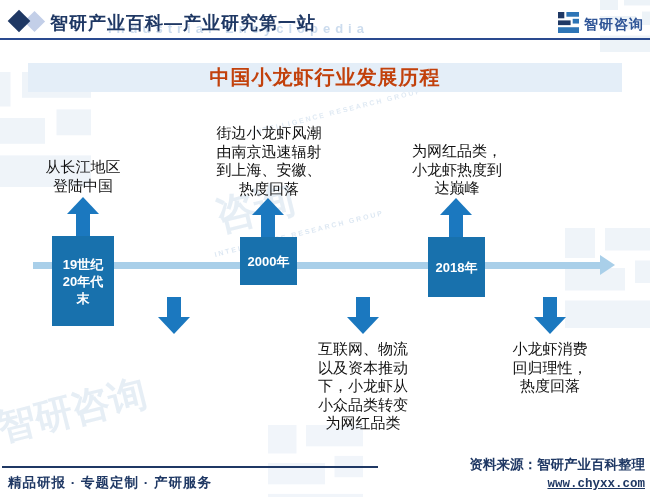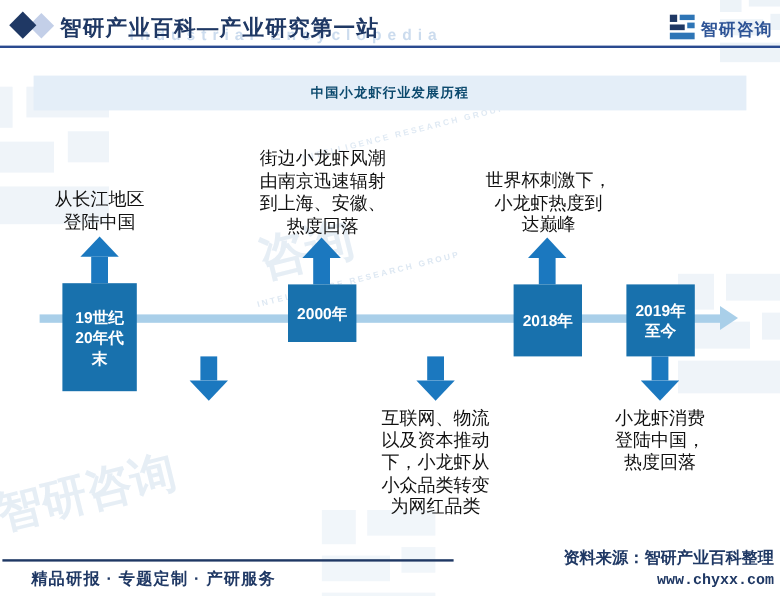--- a/index.html
+++ b/index.html
@@ -28,7 +28,7 @@
 
   
   .title-bar{position:absolute;left:28px;top:63px;width:594px;height:29px;background:var(--title-bg);
-    display:flex;align-items:center;justify-content:center;font-size:11px;font-weight:bold;color:#0c4a6e;letter-spacing:1px;z-index:2;}
+    display:flex;align-items:center;justify-content:center;font-size:20px;font-weight:bold;color:#c2410c;letter-spacing:1px;z-index:2;}
 
   
   .tl-line{position:absolute;left:33px;top:262px;width:569px;height:7px;background:var(--line-blue);z-index:1;}

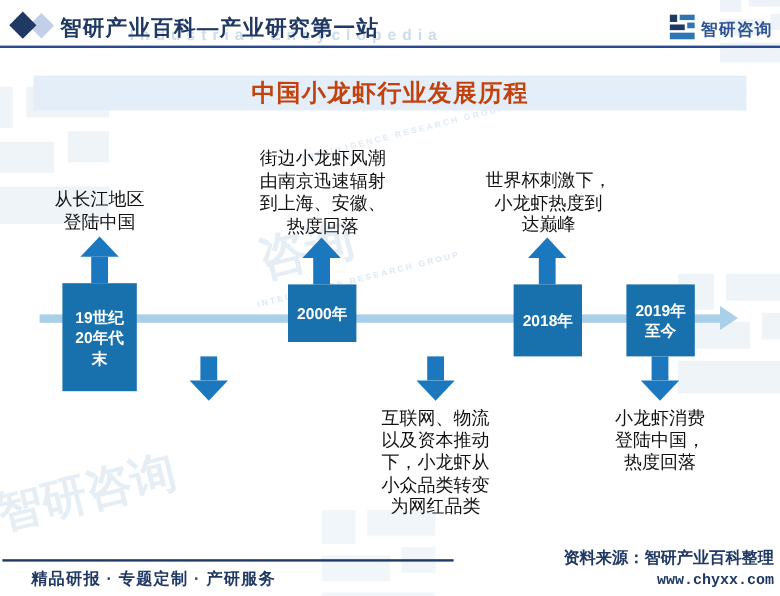--- a/index.html
+++ b/index.html
@@ -185,7 +185,7 @@
 小众品类转变
 为网红品类</div>
 
-  <div class="note n5">世界杯刺激下，
+  <div class="note n5">为网红品类，
 小龙虾热度到
 达巅峰</div>
   <div class="barrow ar5">

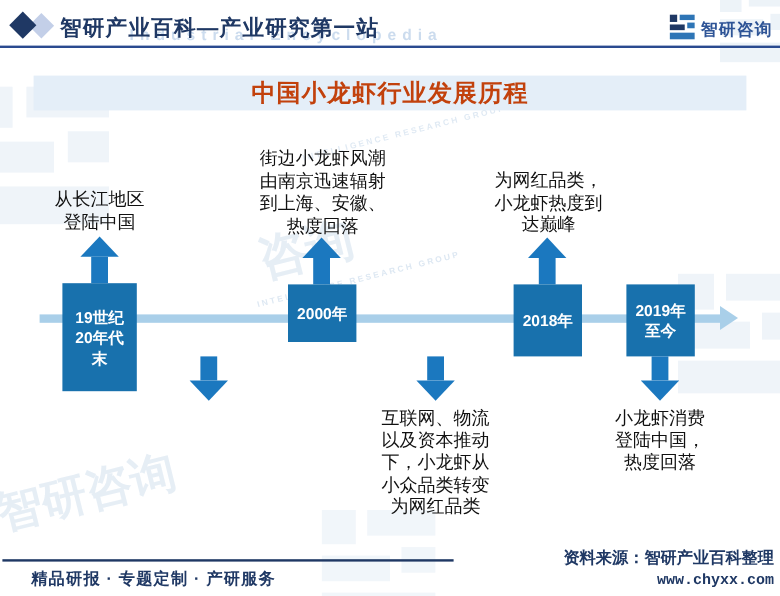--- a/index.html
+++ b/index.html
@@ -194,8 +194,6 @@
     </div>
   <div class="ybox b5">2018年</div>
 
-  <div class="ybox b6">2019年
-至今</div>
   <div class="barrow ar6">
       <div class="stem stem-down"></div>
       <div class="head-down"></div>

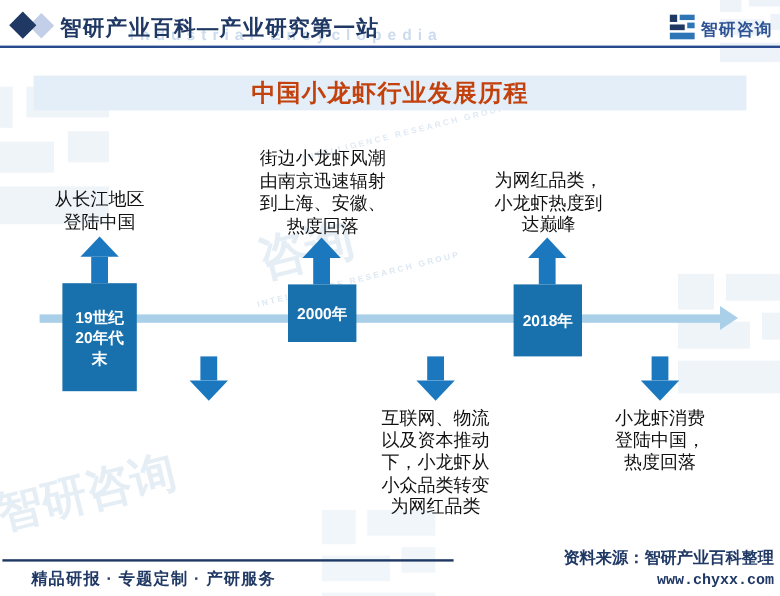--- a/index.html
+++ b/index.html
@@ -199,7 +199,7 @@
       <div class="head-down"></div>
     </div>
   <div class="note n6">小龙虾消费
-登陆中国，
+回归理性，
 热度回落</div>
 
   <div class="ftr-line"></div>

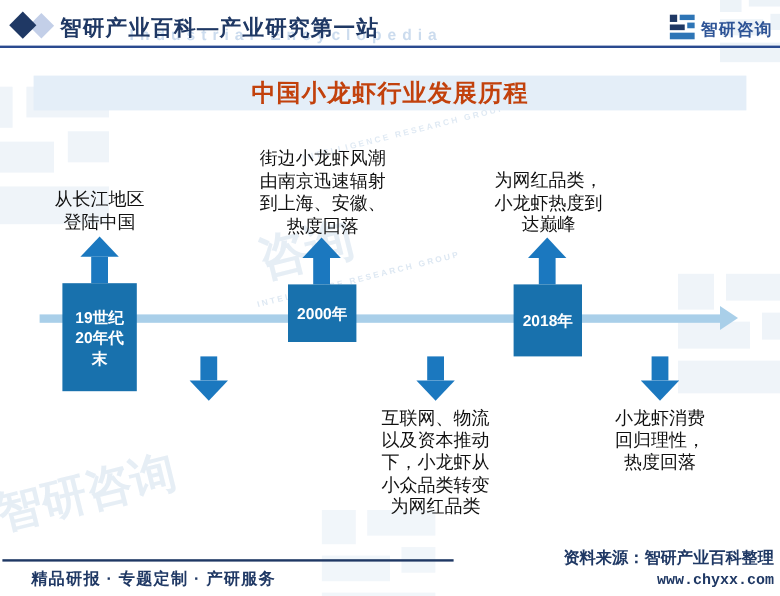--- a/index.html
+++ b/index.html
@@ -65,7 +65,7 @@
 
   
   .ftr-line{position:absolute;left:2px;top:466px;width:376px;border-top:2px solid var(--navy);z-index:2;}
-  .ftr-services{position:absolute;left:8px;top:474px;font-size:13.5px;font-weight:bold;color:var(--navy);letter-spacing:1px;z-index:2;margin-left:18px;}
+  .ftr-services{position:absolute;left:8px;top:474px;font-size:13.5px;font-weight:bold;color:var(--navy);letter-spacing:1px;z-index:2;}
   .ftr-right{position:absolute;right:5px;top:456px;text-align:right;z-index:2;}
   .ftr-source{font-size:13.5px;font-weight:bold;color:var(--navy);}
   .ftr-site{font-size:12.5px;font-weight:bold;color:var(--navy);font-family:"Liberation Mono","DejaVu Sans Mono",monospace;margin-top:3px;}

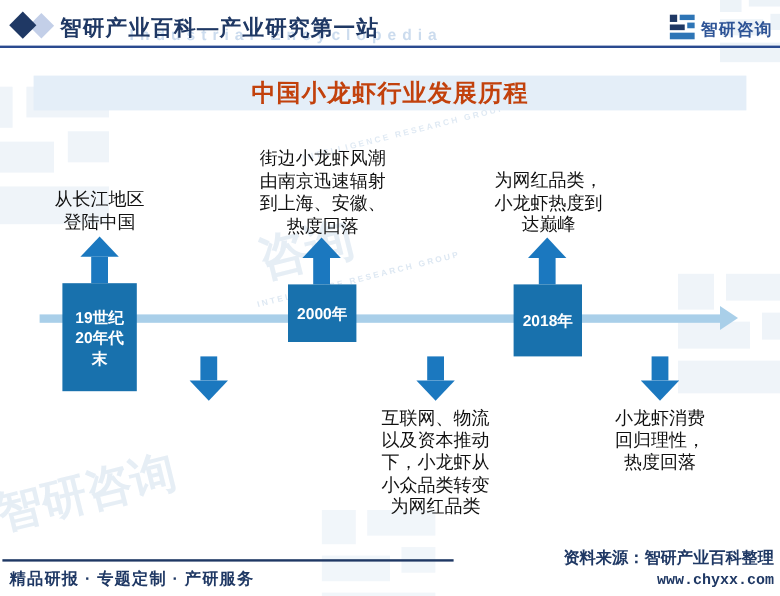--- a/index.html
+++ b/index.html
@@ -68,7 +68,7 @@
   .ftr-services{position:absolute;left:8px;top:474px;font-size:13.5px;font-weight:bold;color:var(--navy);letter-spacing:1px;z-index:2;}
   .ftr-right{position:absolute;right:5px;top:456px;text-align:right;z-index:2;}
   .ftr-source{font-size:13.5px;font-weight:bold;color:var(--navy);}
-  .ftr-site{font-size:12.5px;font-weight:bold;color:var(--navy);font-family:"Liberation Mono","DejaVu Sans Mono",monospace;margin-top:3px;}
+  .ftr-site{font-size:12.5px;font-weight:bold;color:var(--navy);font-family:"Liberation Mono","DejaVu Sans Mono",monospace;margin-top:3px;text-decoration:underline;}
 </style>
 </head>
 <body>

